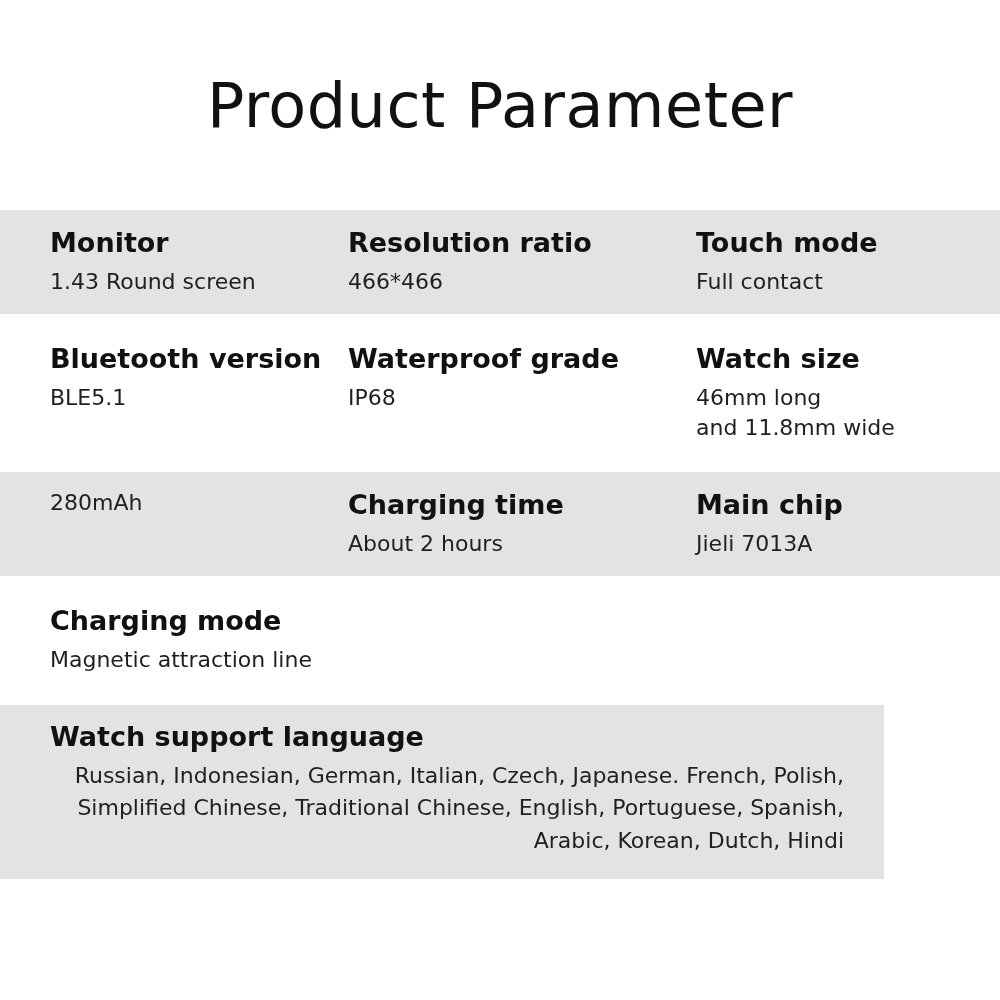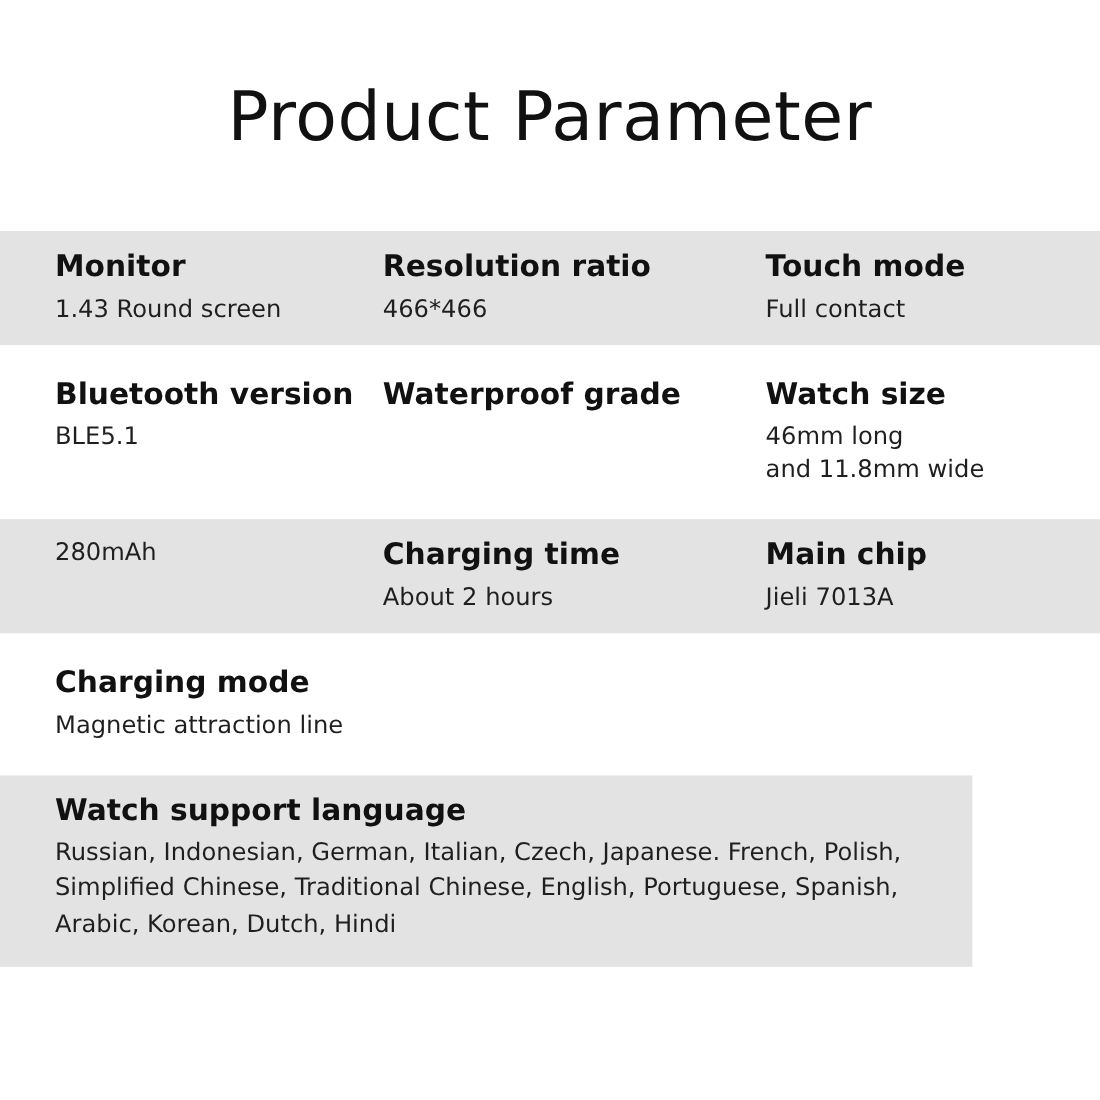--- a/index.html
+++ b/index.html
@@ -132,6 +132,7 @@
       </div>
       <div class="cell c2">
         <div class="label">Waterproof grade</div>
+        <div class="value">IP68</div>
       </div>
       <div class="cell c3">
         <div class="label">Watch size</div>

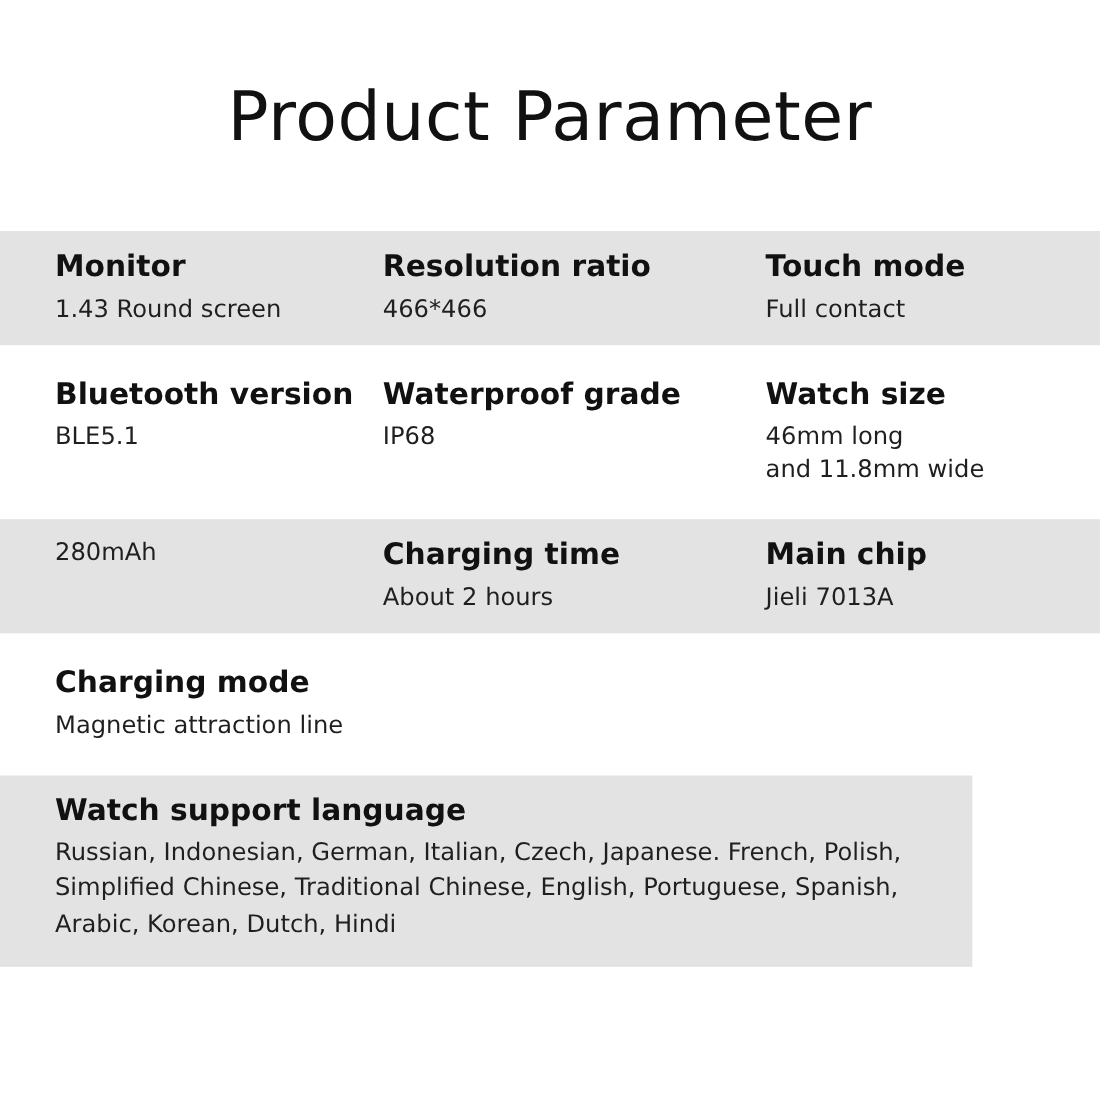--- a/index.html
+++ b/index.html
@@ -93,6 +93,7 @@
     color: #1f1f1f;
     line-height: 1.48;
     white-space: pre-line;
+    text-align: right;
   }
   .bottom-fill {
     background: #ffffff;

